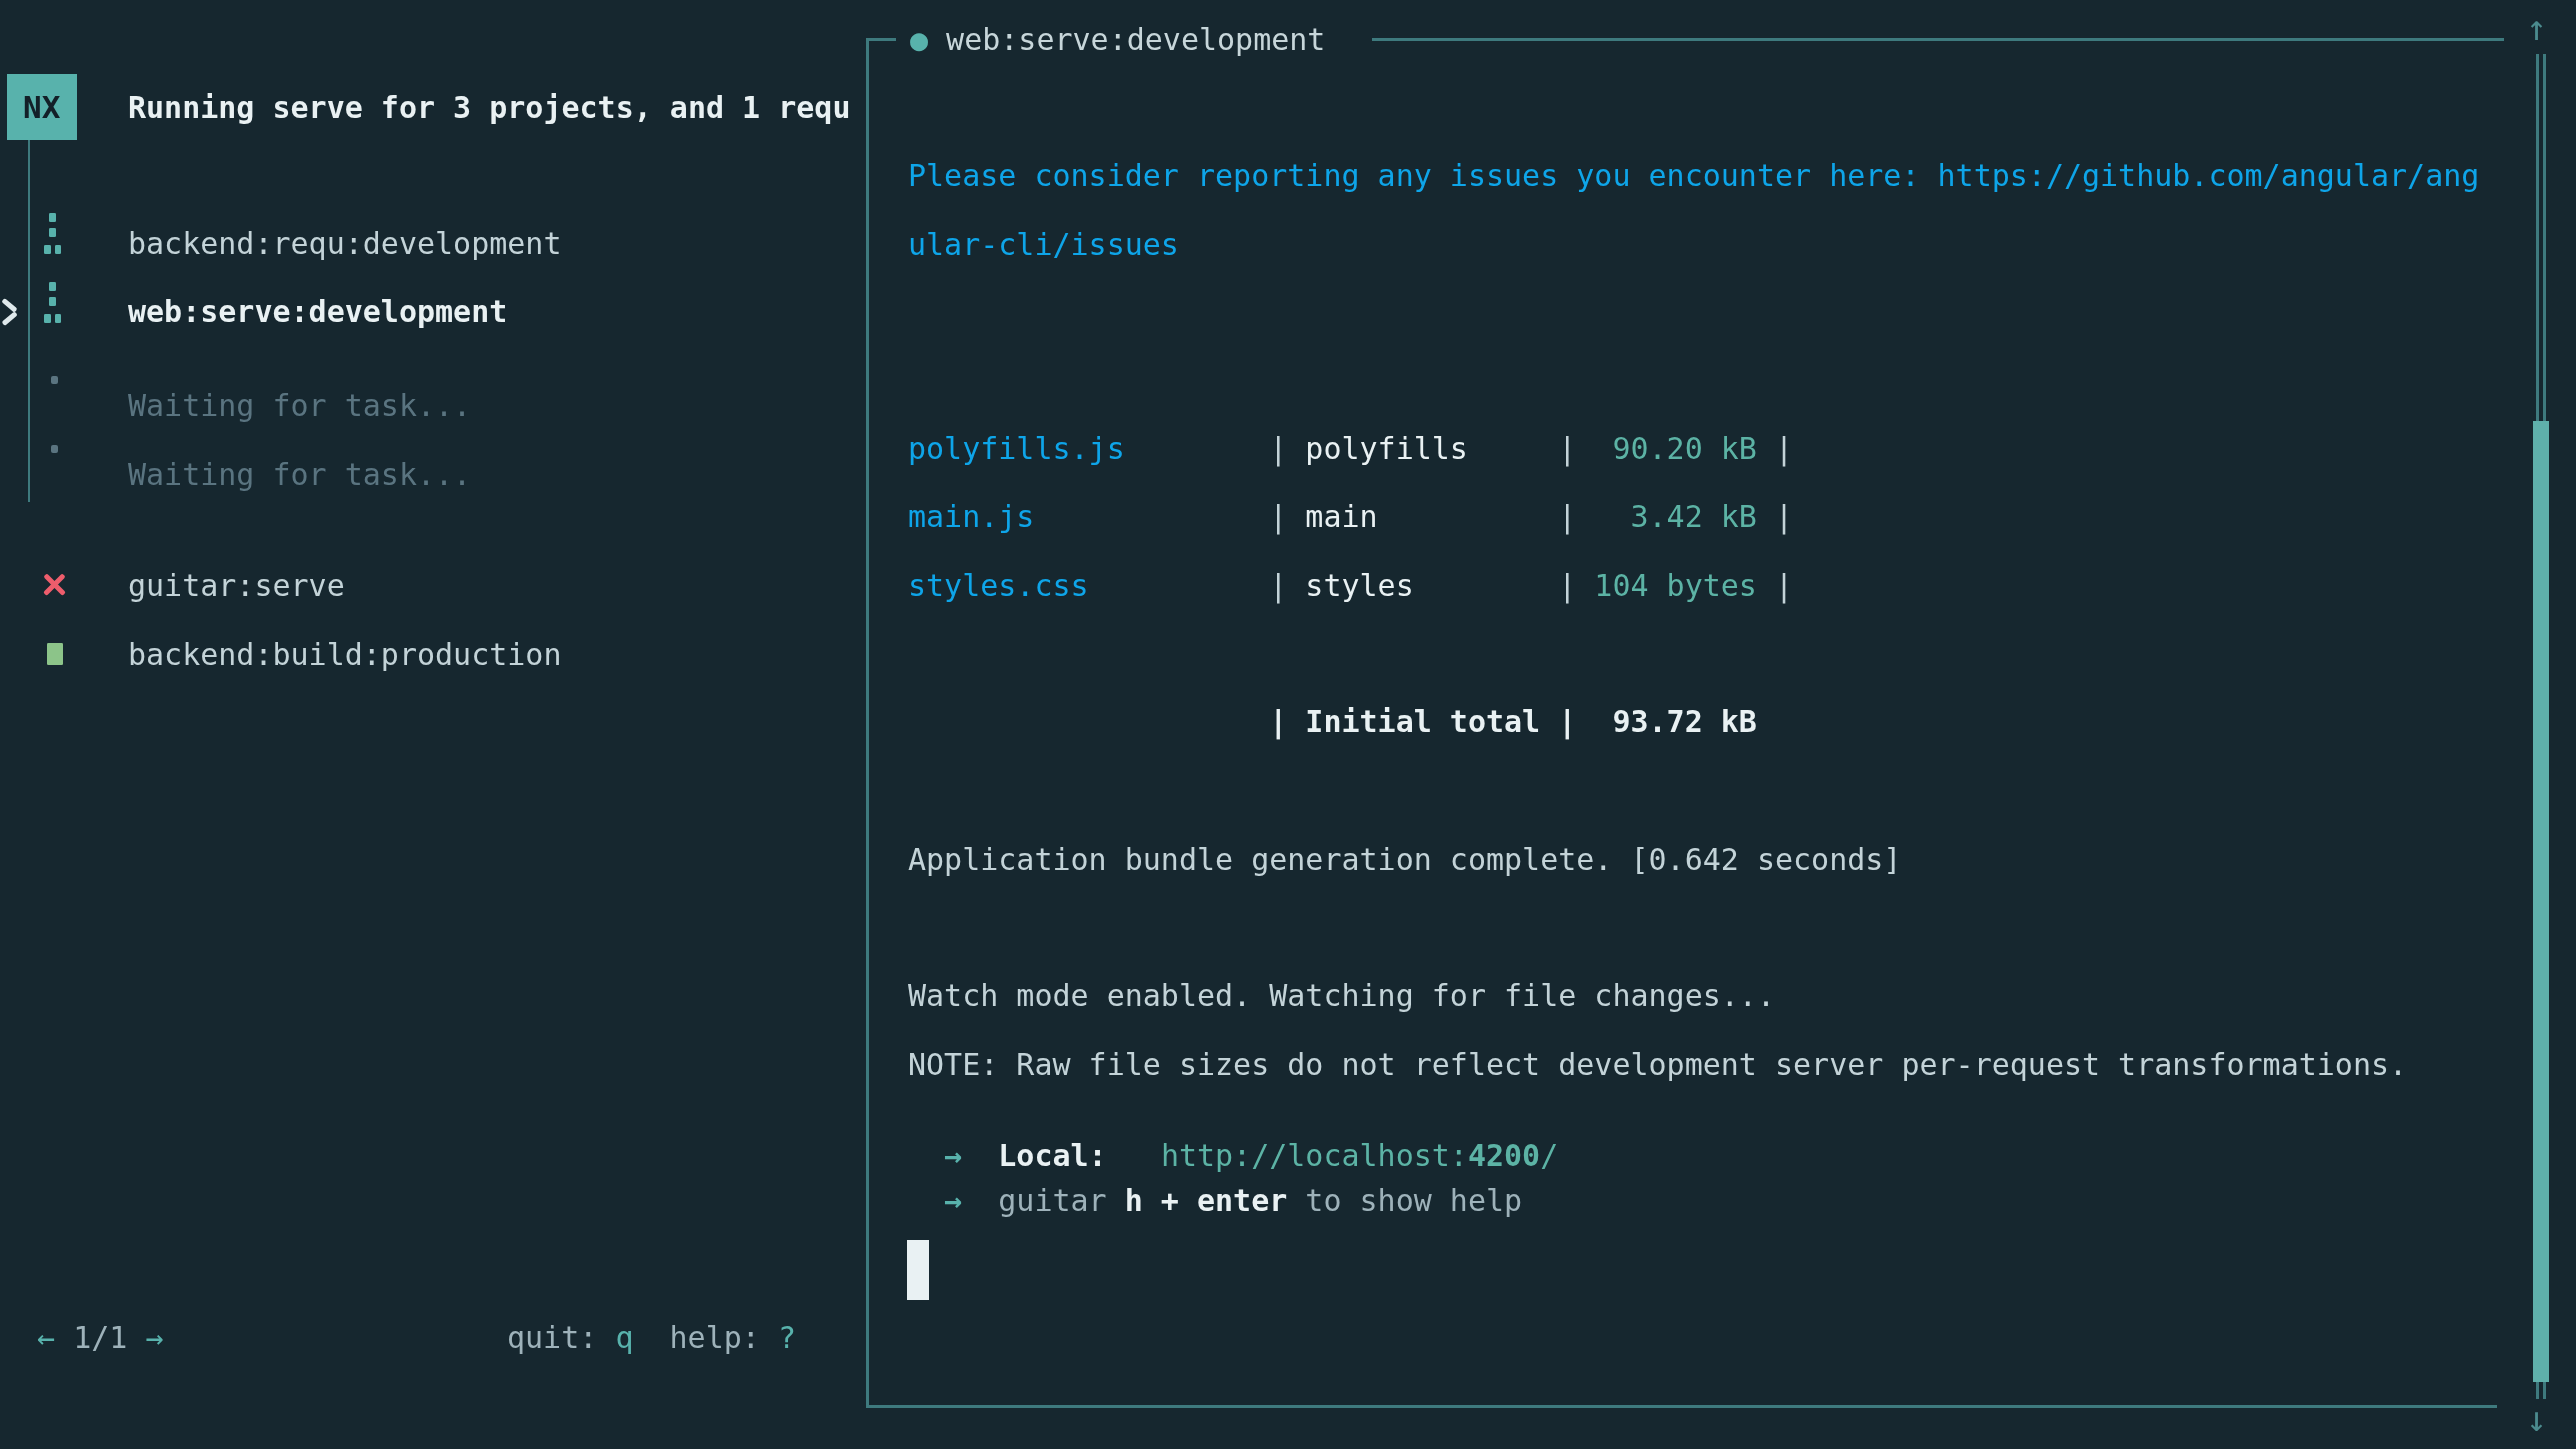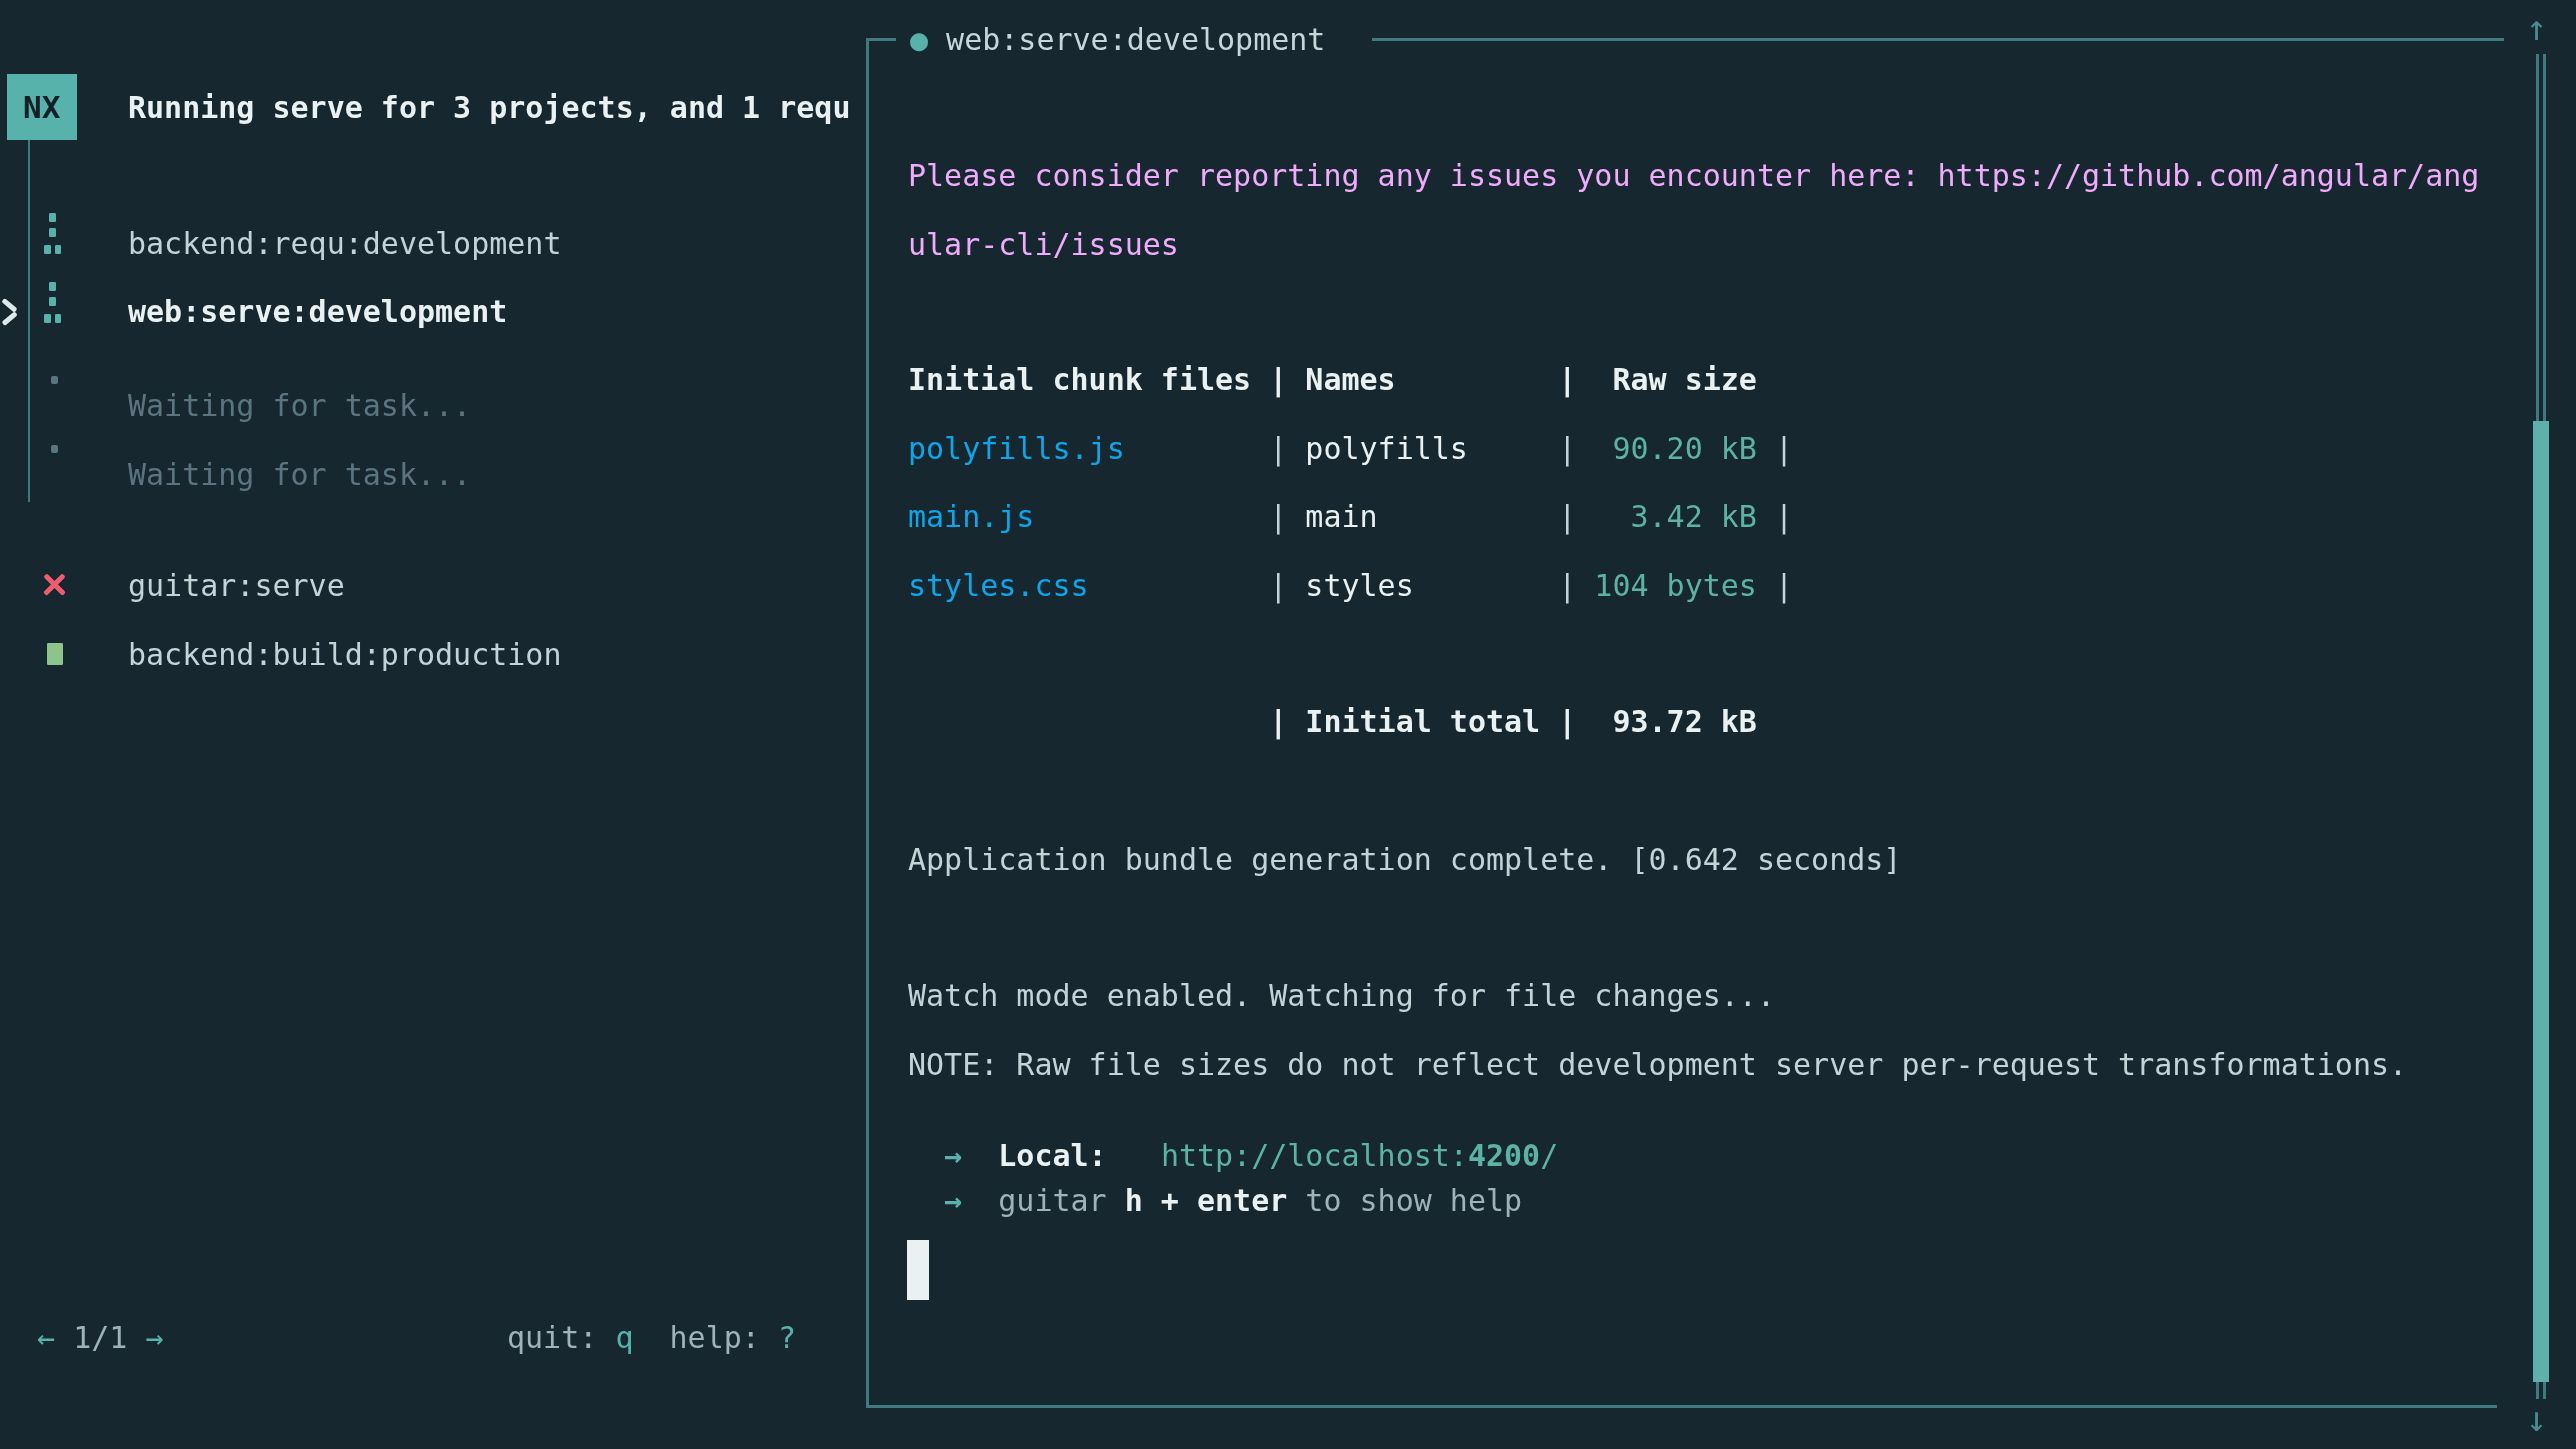--- a/index.html
+++ b/index.html
@@ -10,7 +10,7 @@
   .white{color:#e9f1f3;}
   .dim{color:#5a7480;margin-top:26px;}
   .mid{color:#9eb2ba;}
-  .yellow{color:#f0abfc;}
+  .yellow{color:#0ea5e9;}
   .green{color:#0ea5e9;}
   .teal{color:#5cb3a5;}
   .accent{color:#58b2ac;}

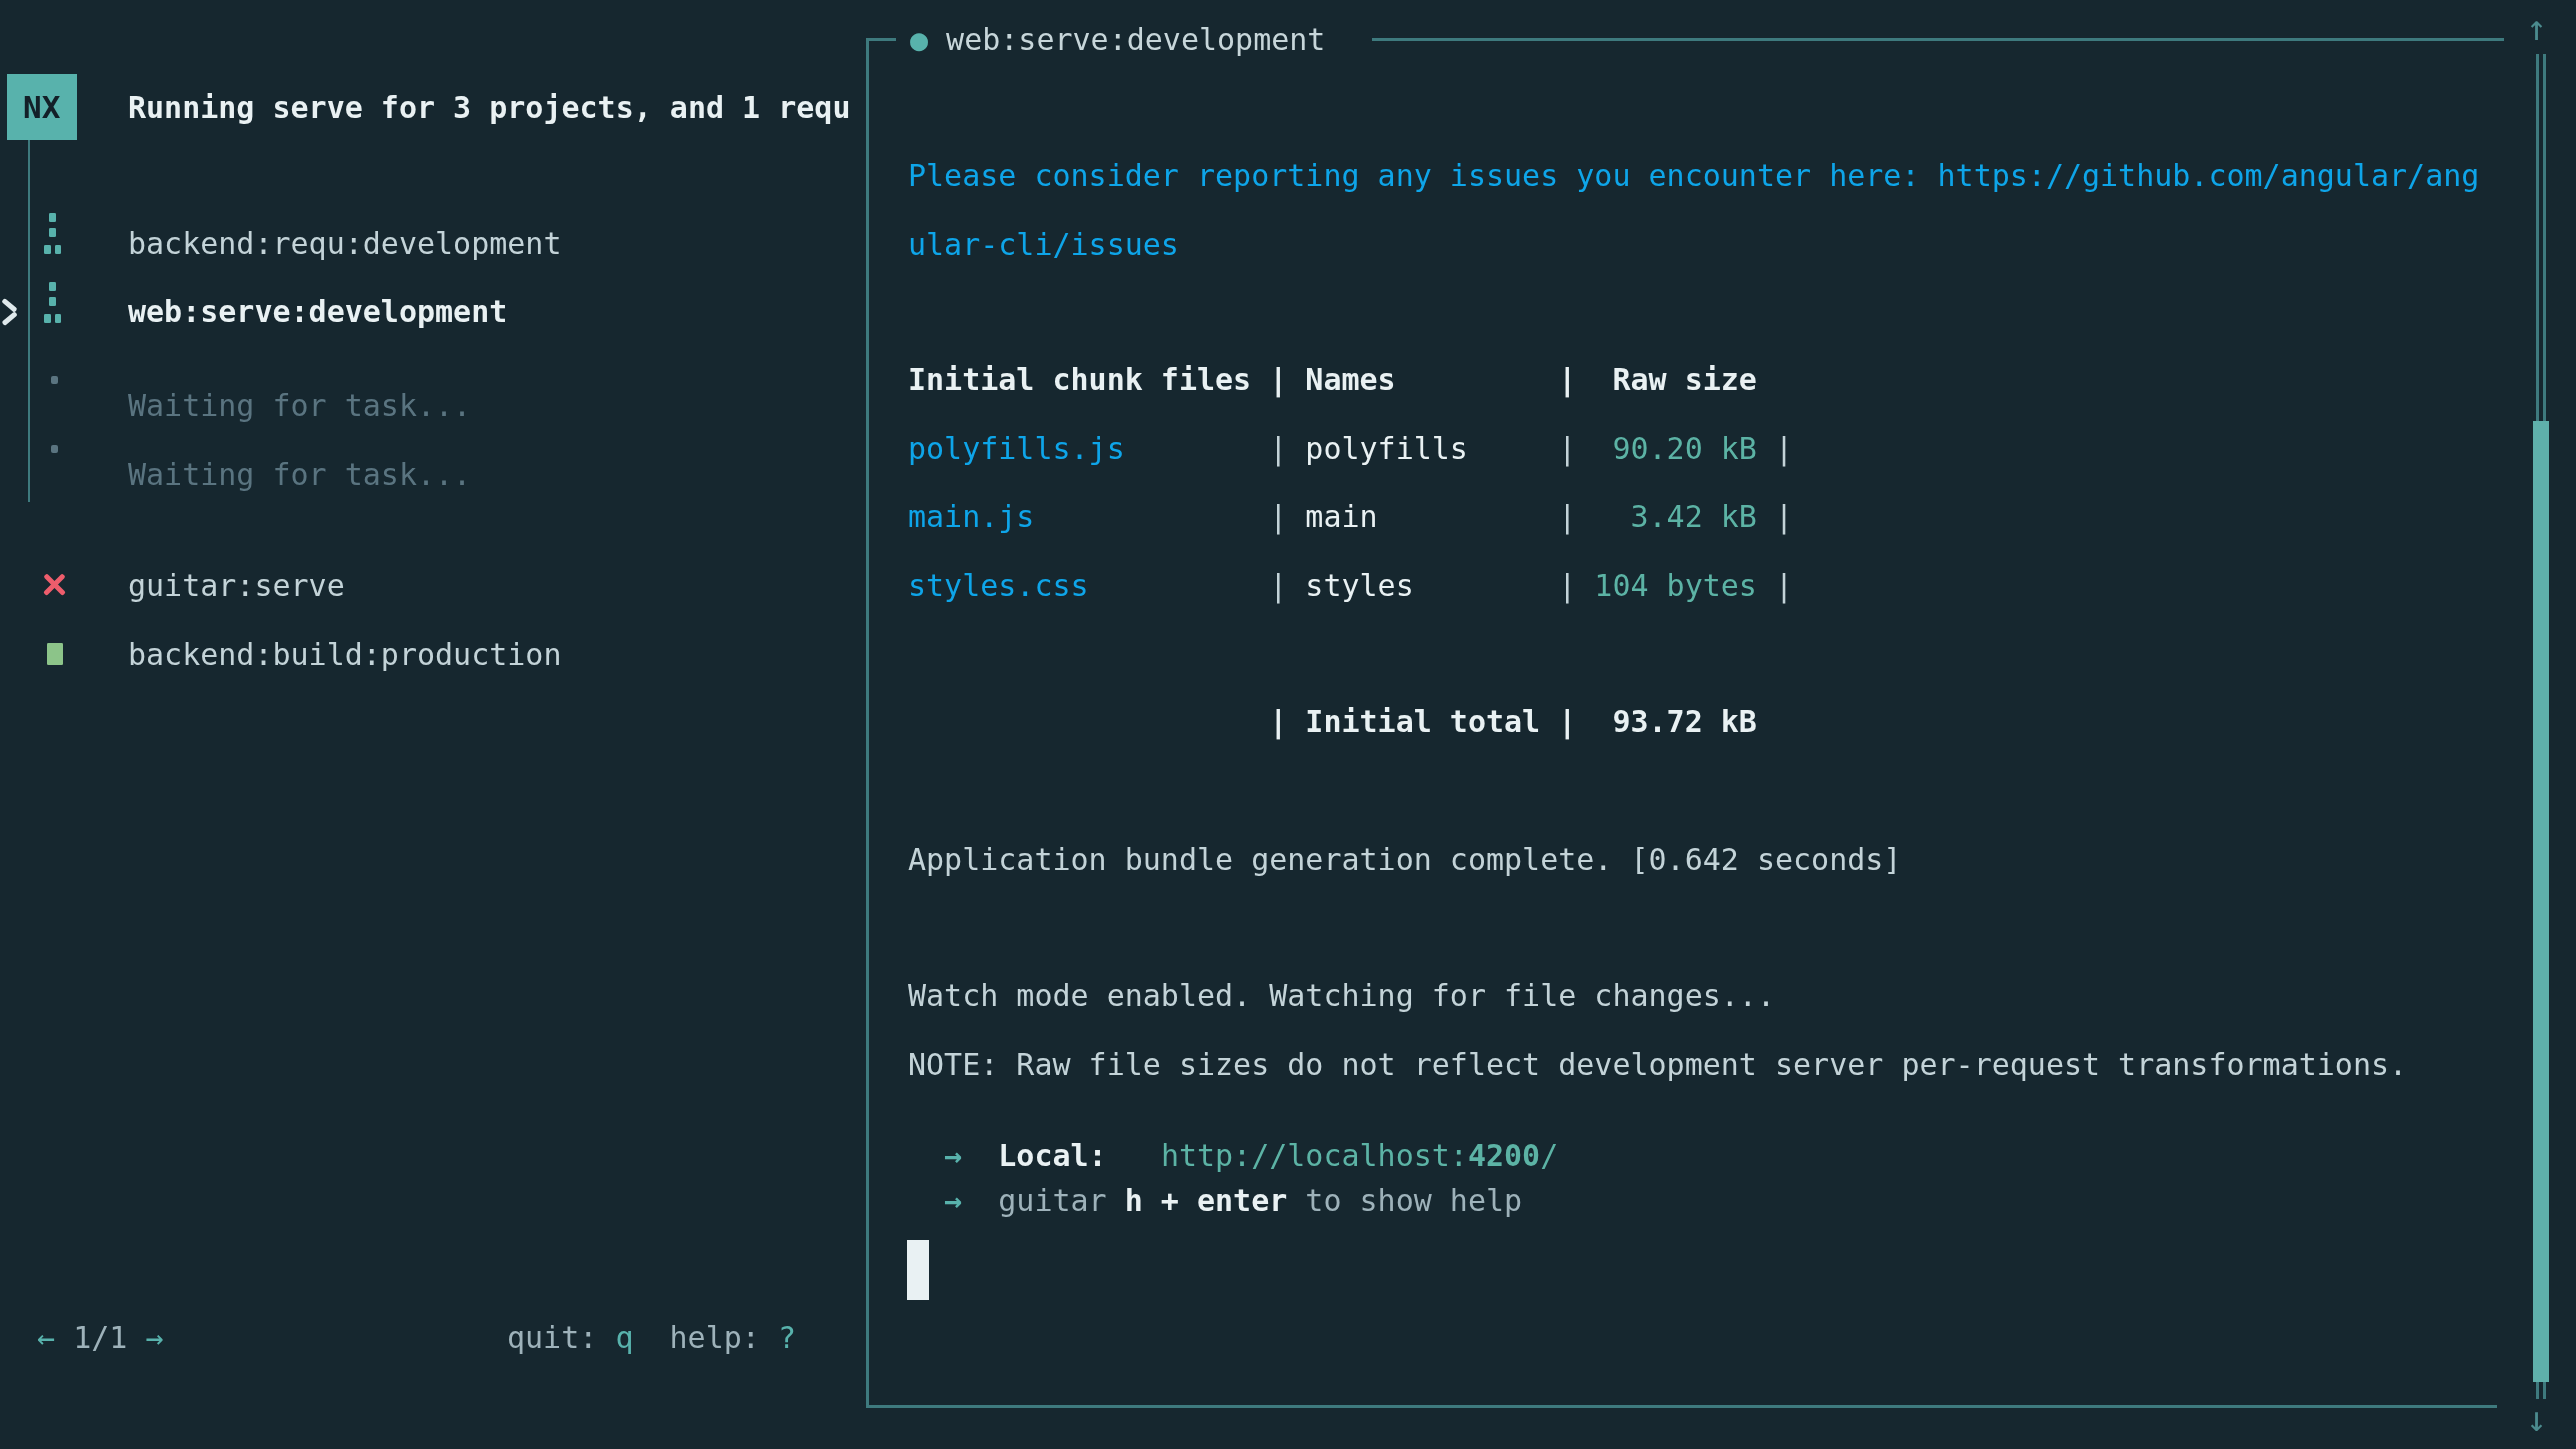--- a/index.html
+++ b/index.html
@@ -113,7 +113,6 @@
   <div class="line yellow" style="left:908px;top:158px;">Please consider reporting any issues you encounter here: https://github.com/angular/ang</div>
   <div class="line yellow" style="left:908px;top:227px;">ular-cli/issues</div>
 
-  <div class="line b white" style="left:908px;top:362px;"><span>Initial chunk files</span><span> | </span><span>Names</span><span>         </span><span>|</span><span>  </span><span>Raw size</span></div>
 
   <div class="line" style="left:908px;top:431px;"><span class="green">polyfills.js        </span><span>| </span><span class="white">polyfills     </span><span>|</span><span class="teal">  90.20 kB </span><span>|</span></div>
 

